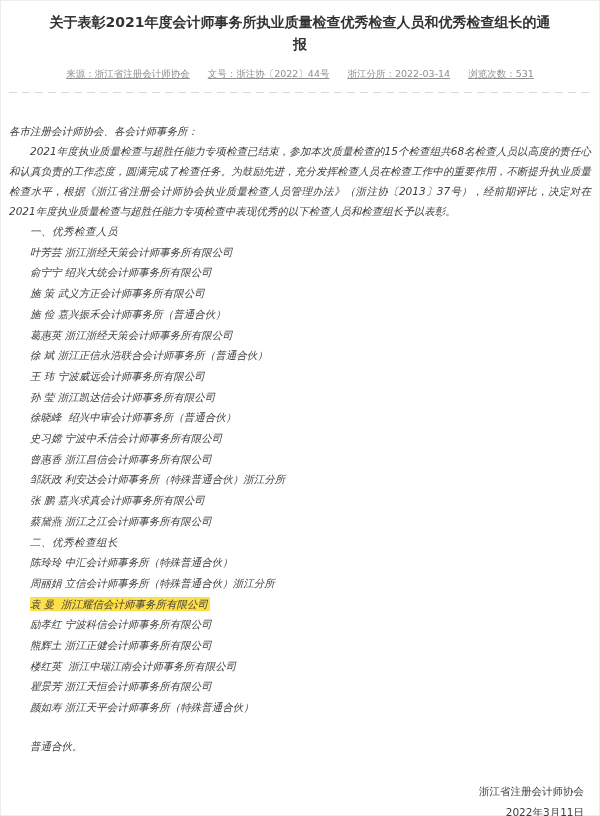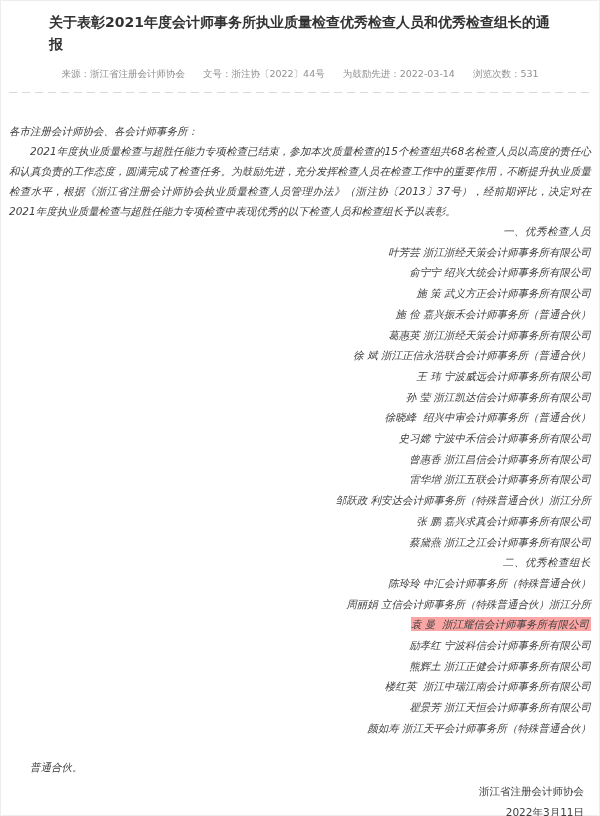--- a/index.html
+++ b/index.html
@@ -19,7 +19,7 @@
     font-size: 14px;
     font-weight: bold;
     color: #333333;
-    text-align: left;
+    text-align: center;
     line-height: 22px;
     padding: 0 40px;
   }

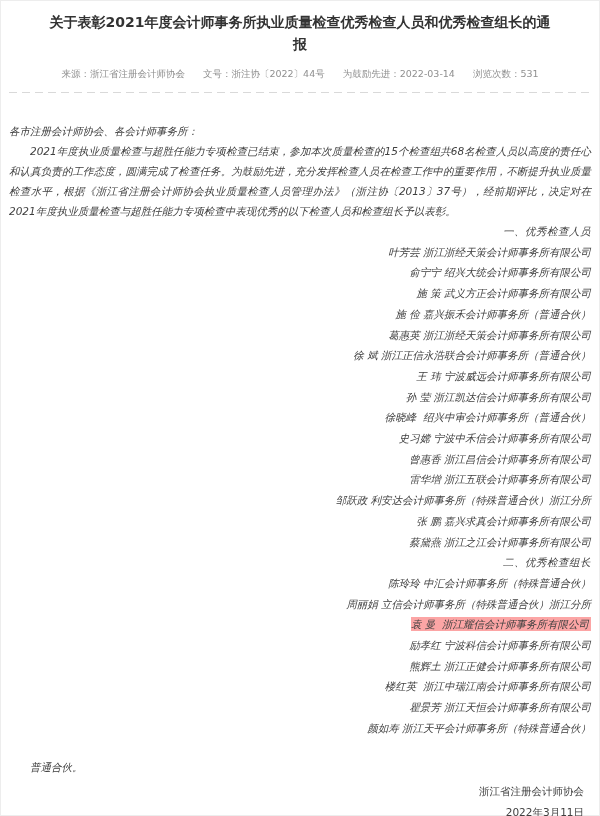--- a/index.html
+++ b/index.html
@@ -31,7 +31,7 @@
     line-height: 13px;
     white-space: nowrap;
   }
-  .meta-item { display: inline-block; margin: 0 9px; }
+  .meta-item { display: inline-block; margin: 0 9px; text-decoration: underline; }
   .dashed-sep {
     margin-top: 12px;
     height: 1px;

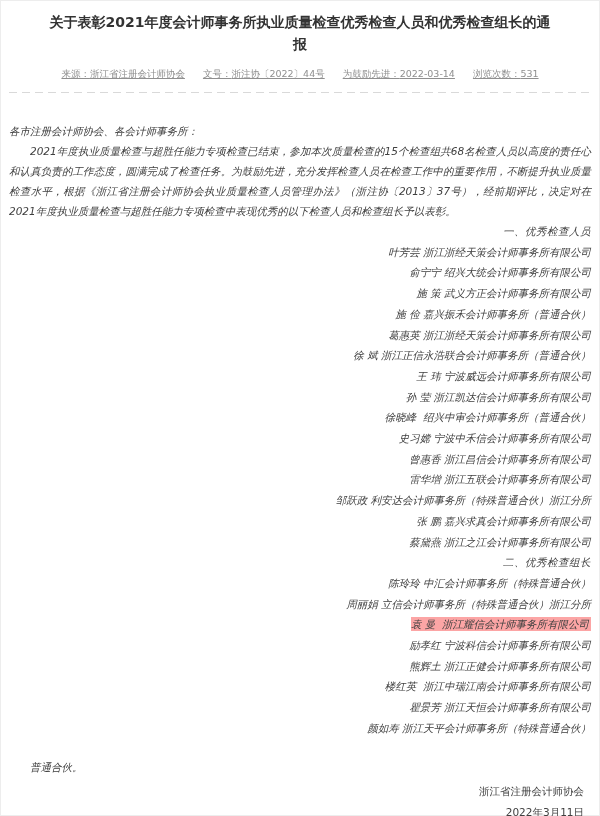--- a/index.html
+++ b/index.html
@@ -84,7 +84,7 @@
   <h1 class="doc-title">关于表彰2021年度会计师事务所执业质量检查优秀检查人员和优秀检查组长的通报</h1>
 
   <div class="meta-bar">
-    <span class="meta-item"><span>来源：</span><span>浙江省注册会计师协会</span></span><span class="meta-item"><span>文号：</span><span>浙注协〔2022〕44号</span></span><span class="meta-item"><span>为鼓励先进：</span><span>2022-03-14</span></span><span class="meta-item"><span>浏览次数：</span><span>531</span></span>
+    <span class="meta-item"><span>来源：</span><span>浙江省注册会计师协会</span></span><span class="meta-item"><span>文号：</span><span>浙注协〔2022〕44号</span></span><span class="meta-item"><span>浙江分所：</span><span>2022-03-14</span></span><span class="meta-item"><span>浏览次数：</span><span>531</span></span>
   </div>
 
   <div class="dashed-sep"></div>

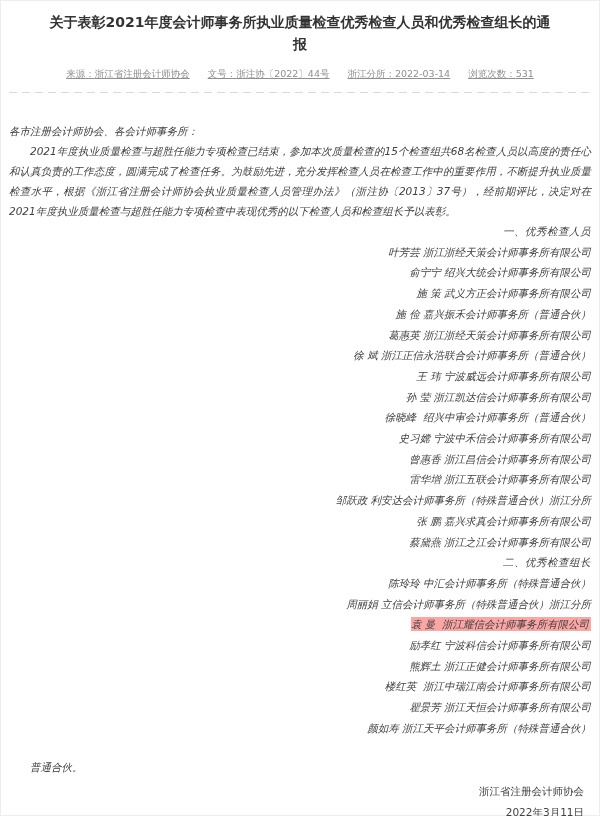--- a/index.html
+++ b/index.html
@@ -56,7 +56,6 @@
     line-height: 20.7px;
     margin-left: 2em;
     white-space: pre-wrap;
-    text-align: right;
   }
   .section-title { letter-spacing: 0.5px; }
   .hl { padding: 1px 2px 1px 0; }

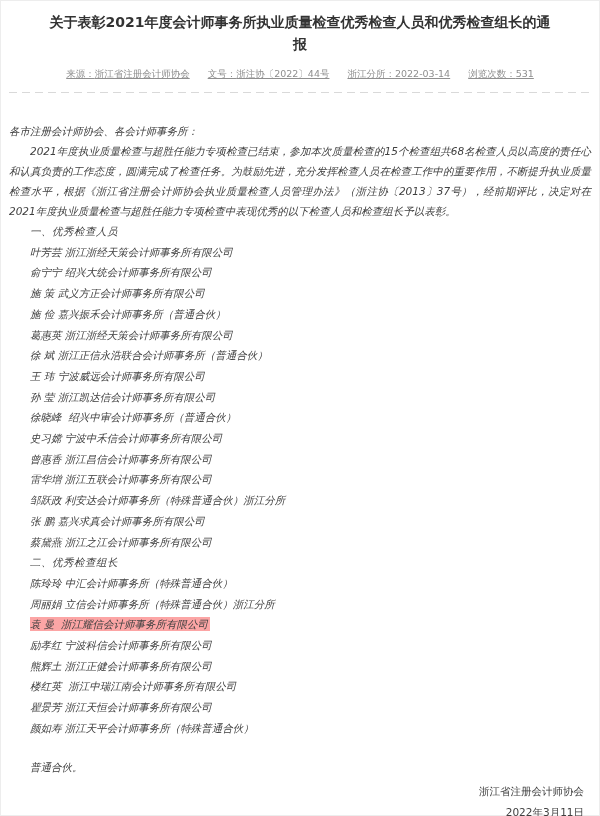--- a/index.html
+++ b/index.html
@@ -104,7 +104,6 @@
     <p class="row">徐晓峰  绍兴中审会计师事务所（普通合伙）</p>
     <p class="row">史习嫦 宁波中禾信会计师事务所有限公司</p>
     <p class="row">曾惠香 浙江昌信会计师事务所有限公司</p>
-    <p class="row">雷华增 浙江五联会计师事务所有限公司</p>
     <p class="row">邹跃政 利安达会计师事务所（特殊普通合伙）浙江分所</p>
     <p class="row">张 鹏 嘉兴求真会计师事务所有限公司</p>
     <p class="row">蔡黛燕 浙江之江会计师事务所有限公司</p>

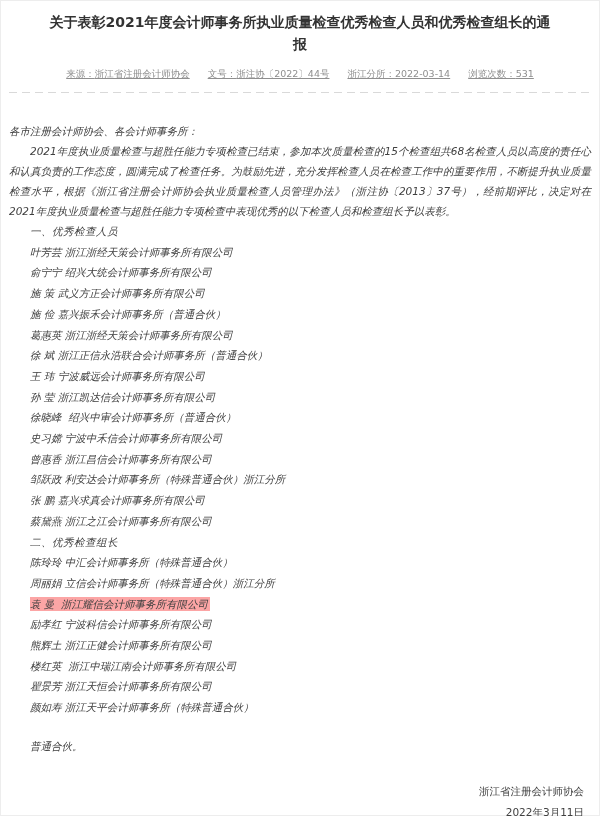--- a/index.html
+++ b/index.html
@@ -111,7 +111,7 @@
     <p class="row section-title">二、优秀检查组长</p>
     <p class="row">陈玲玲 中汇会计师事务所（特殊普通合伙）</p>
     <p class="row">周丽娟 立信会计师事务所（特殊普通合伙）浙江分所</p>
-    <p class="row"><span class="hl" style="background-color: #fca5a5;">袁 曼  浙江耀信会计师事务所有限公司</span></p>
+    <p class="row"><span class="hl" style="background-color: #fde047;">袁 曼  浙江耀信会计师事务所有限公司</span></p>
     <p class="row">励孝红 宁波科信会计师事务所有限公司</p>
     <p class="row">熊辉土 浙江正健会计师事务所有限公司</p>
     <p class="row">楼红英  浙江中瑞江南会计师事务所有限公司</p>

